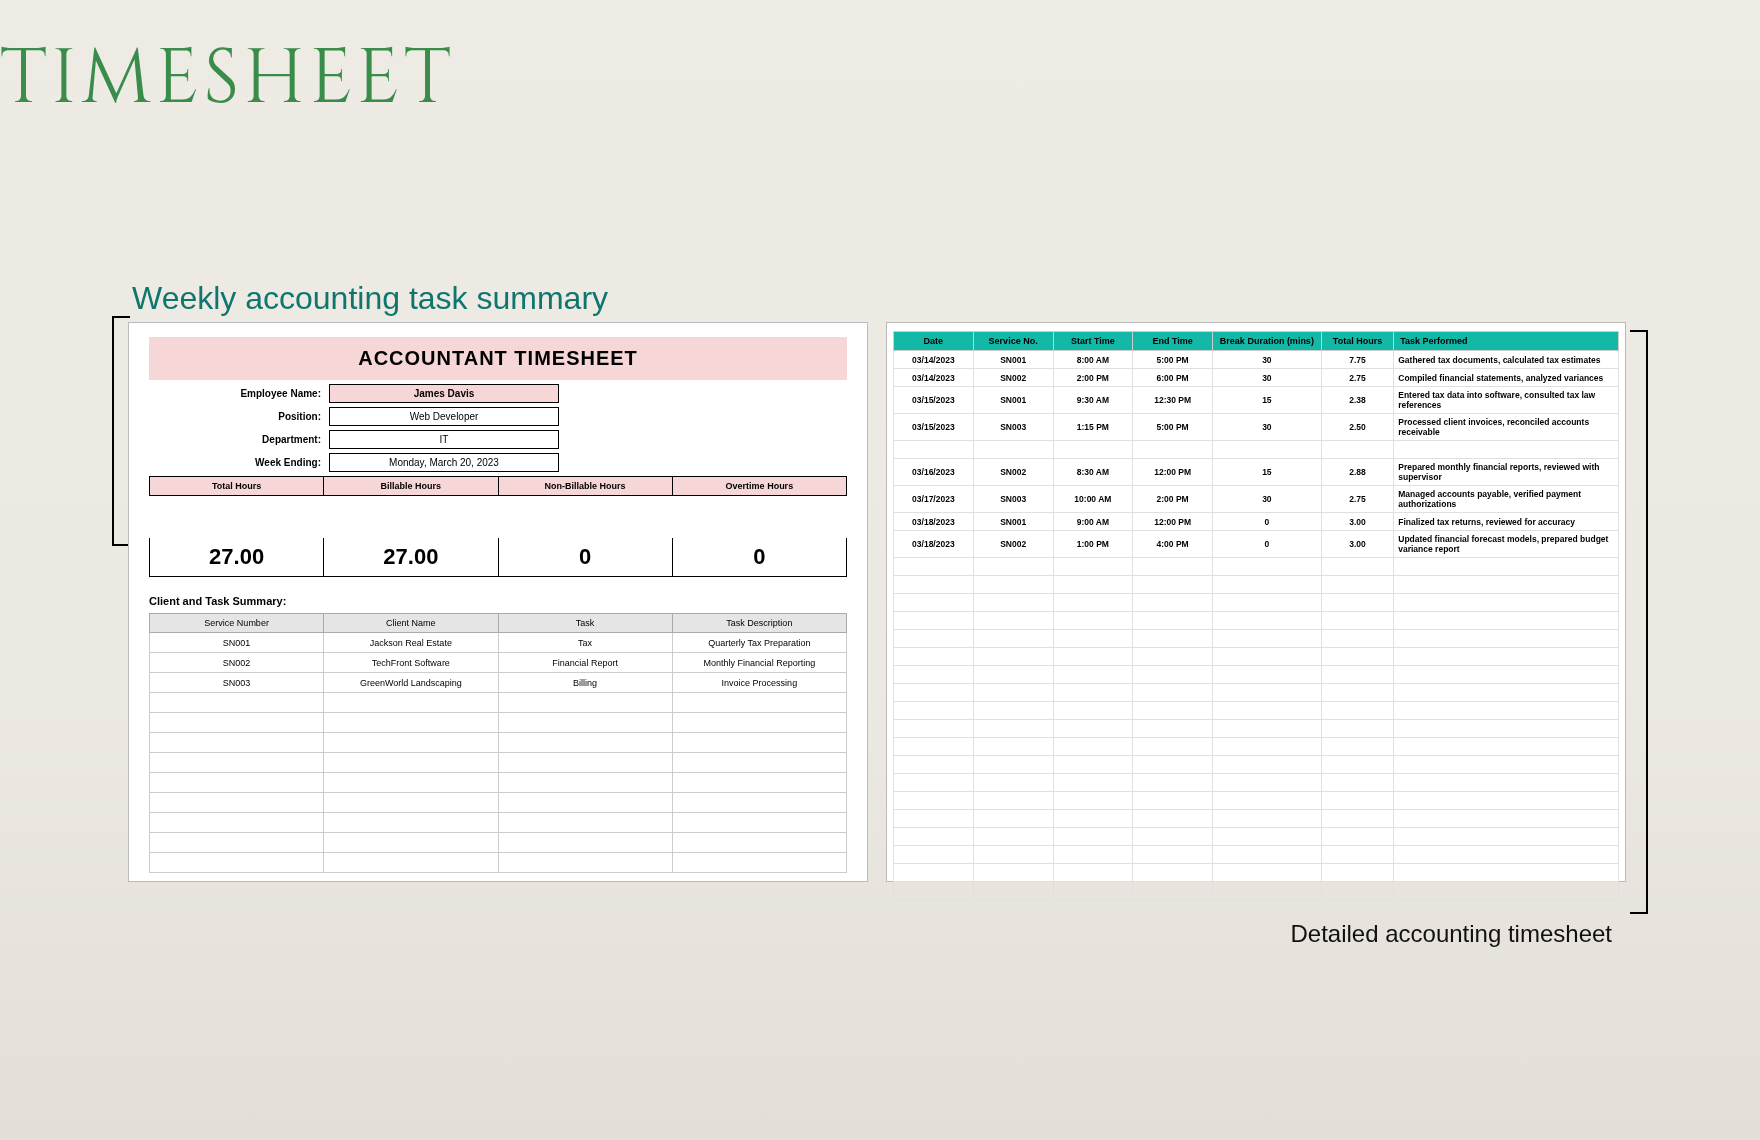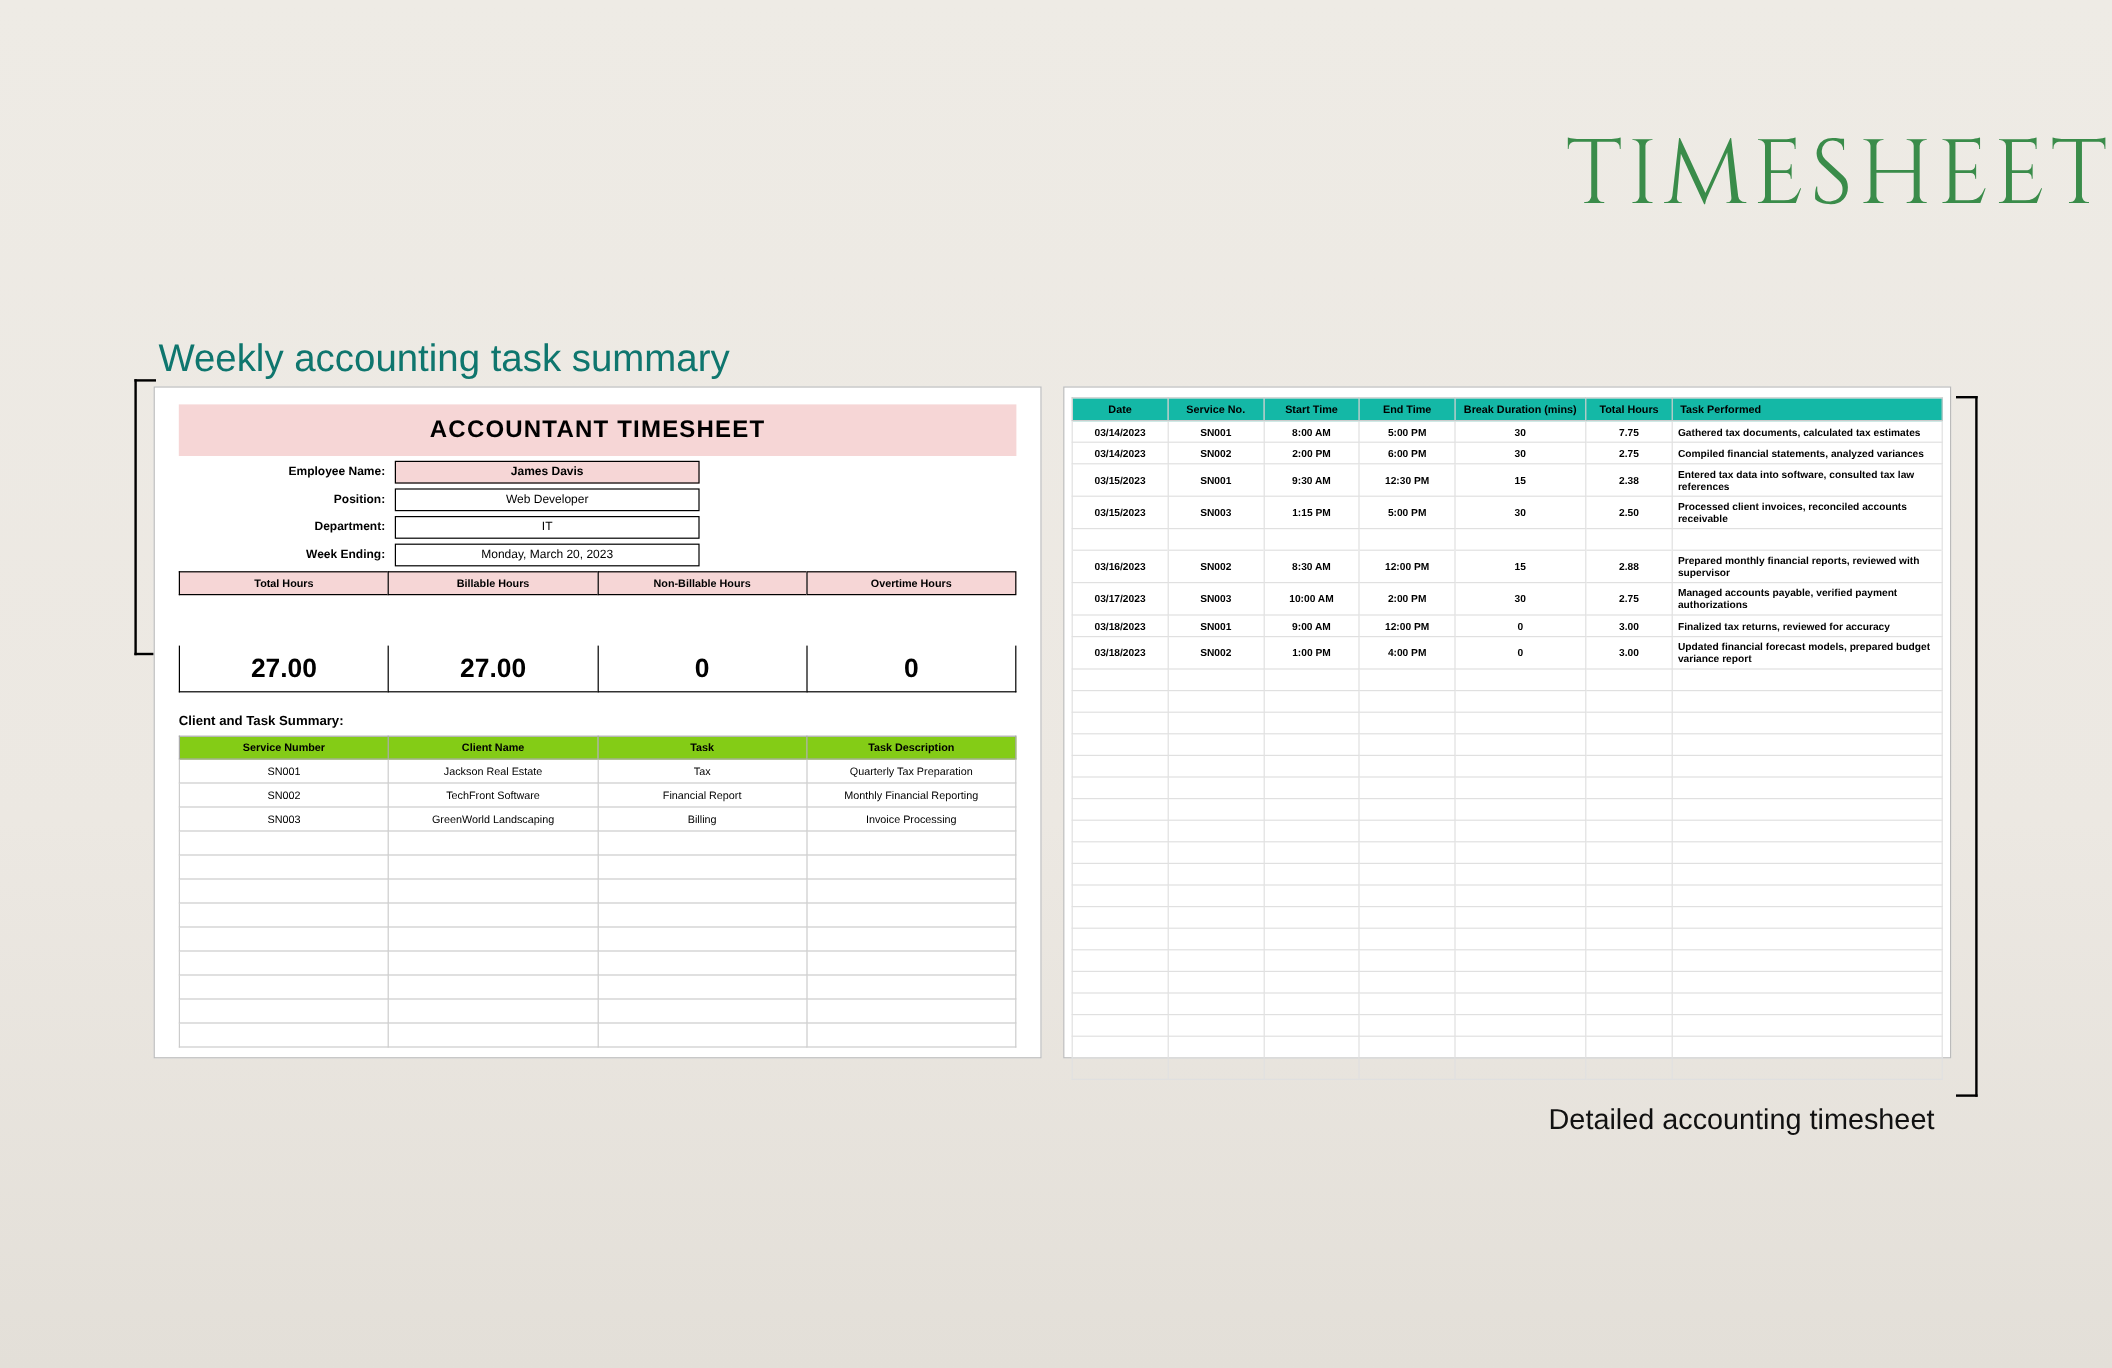--- a/index.html
+++ b/index.html
@@ -10,7 +10,7 @@
   position: relative; overflow: hidden;
 }
 .page-title {
-  text-align: right; padding-top: 96px;
+  text-align: left; padding-top: 28px;
   font-family: 'Trajan Pro', 'Cinzel', Georgia, serif;
   font-size: 76px; color: #3a8c4a; letter-spacing: 4px;
 }

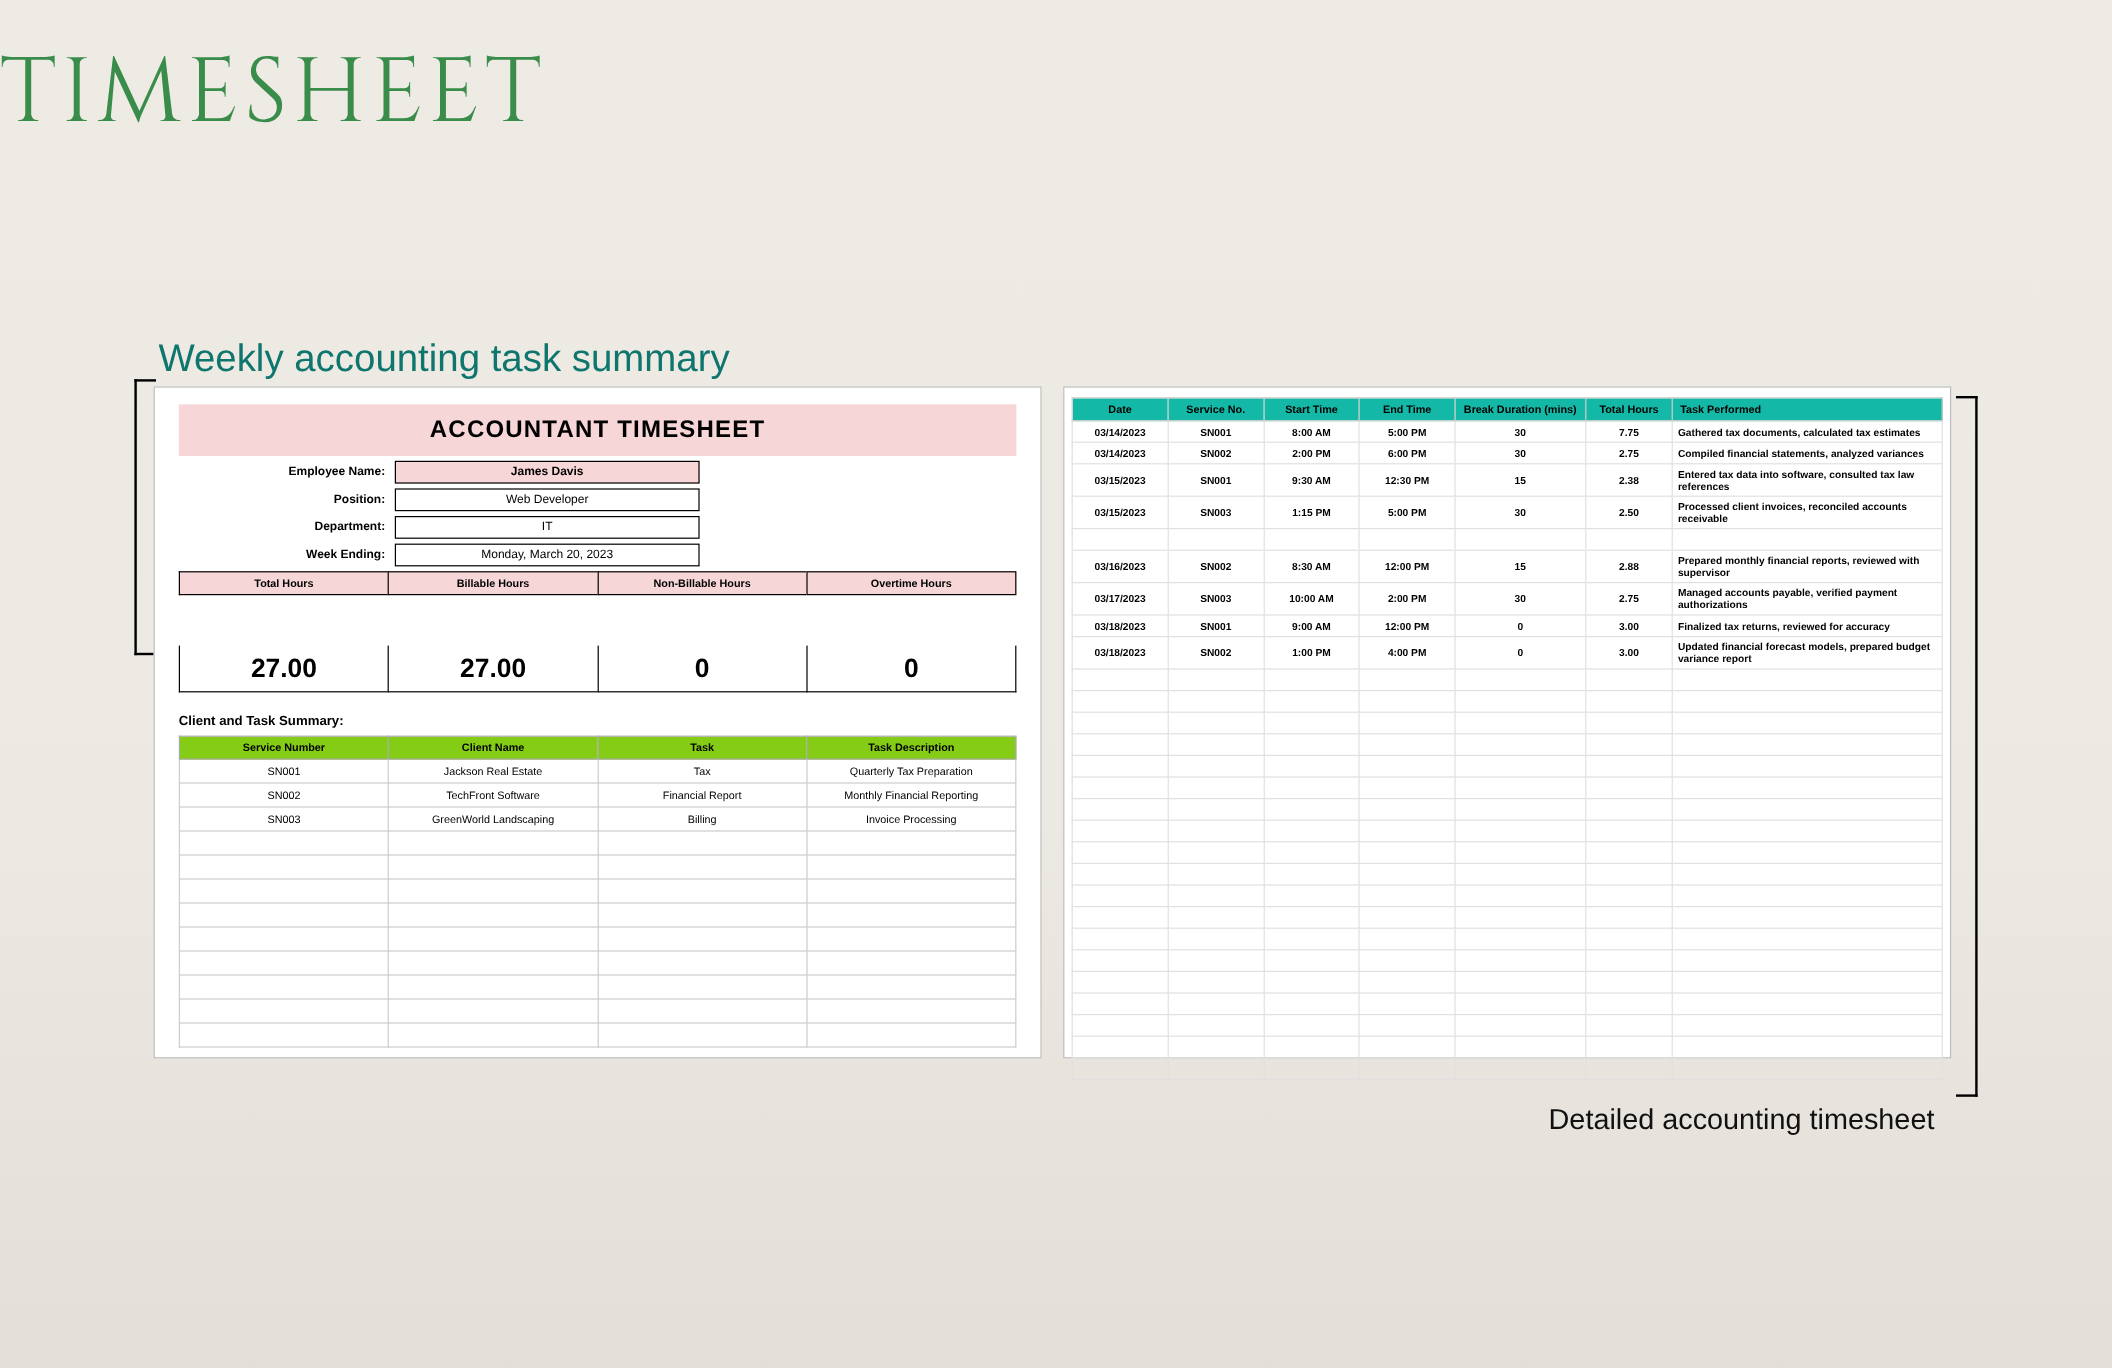--- a/index.html
+++ b/index.html
@@ -48,7 +48,7 @@
 .info-row { display: flex; align-items: center; margin-bottom: 4px; }
 .info-label { width: 120px; text-align: right; font-weight: 700; font-size: 10px; padding-right: 8px; }
 .info-val {
-  width: 254px; border: 1px solid #000; padding: 3px 0;
+  width: 230px; border: 1px solid #000; padding: 3px 0;
   text-align: center; font-size: 10px;
 }
 .info-val.hl { background: #f6d6d6; font-weight: 700; }

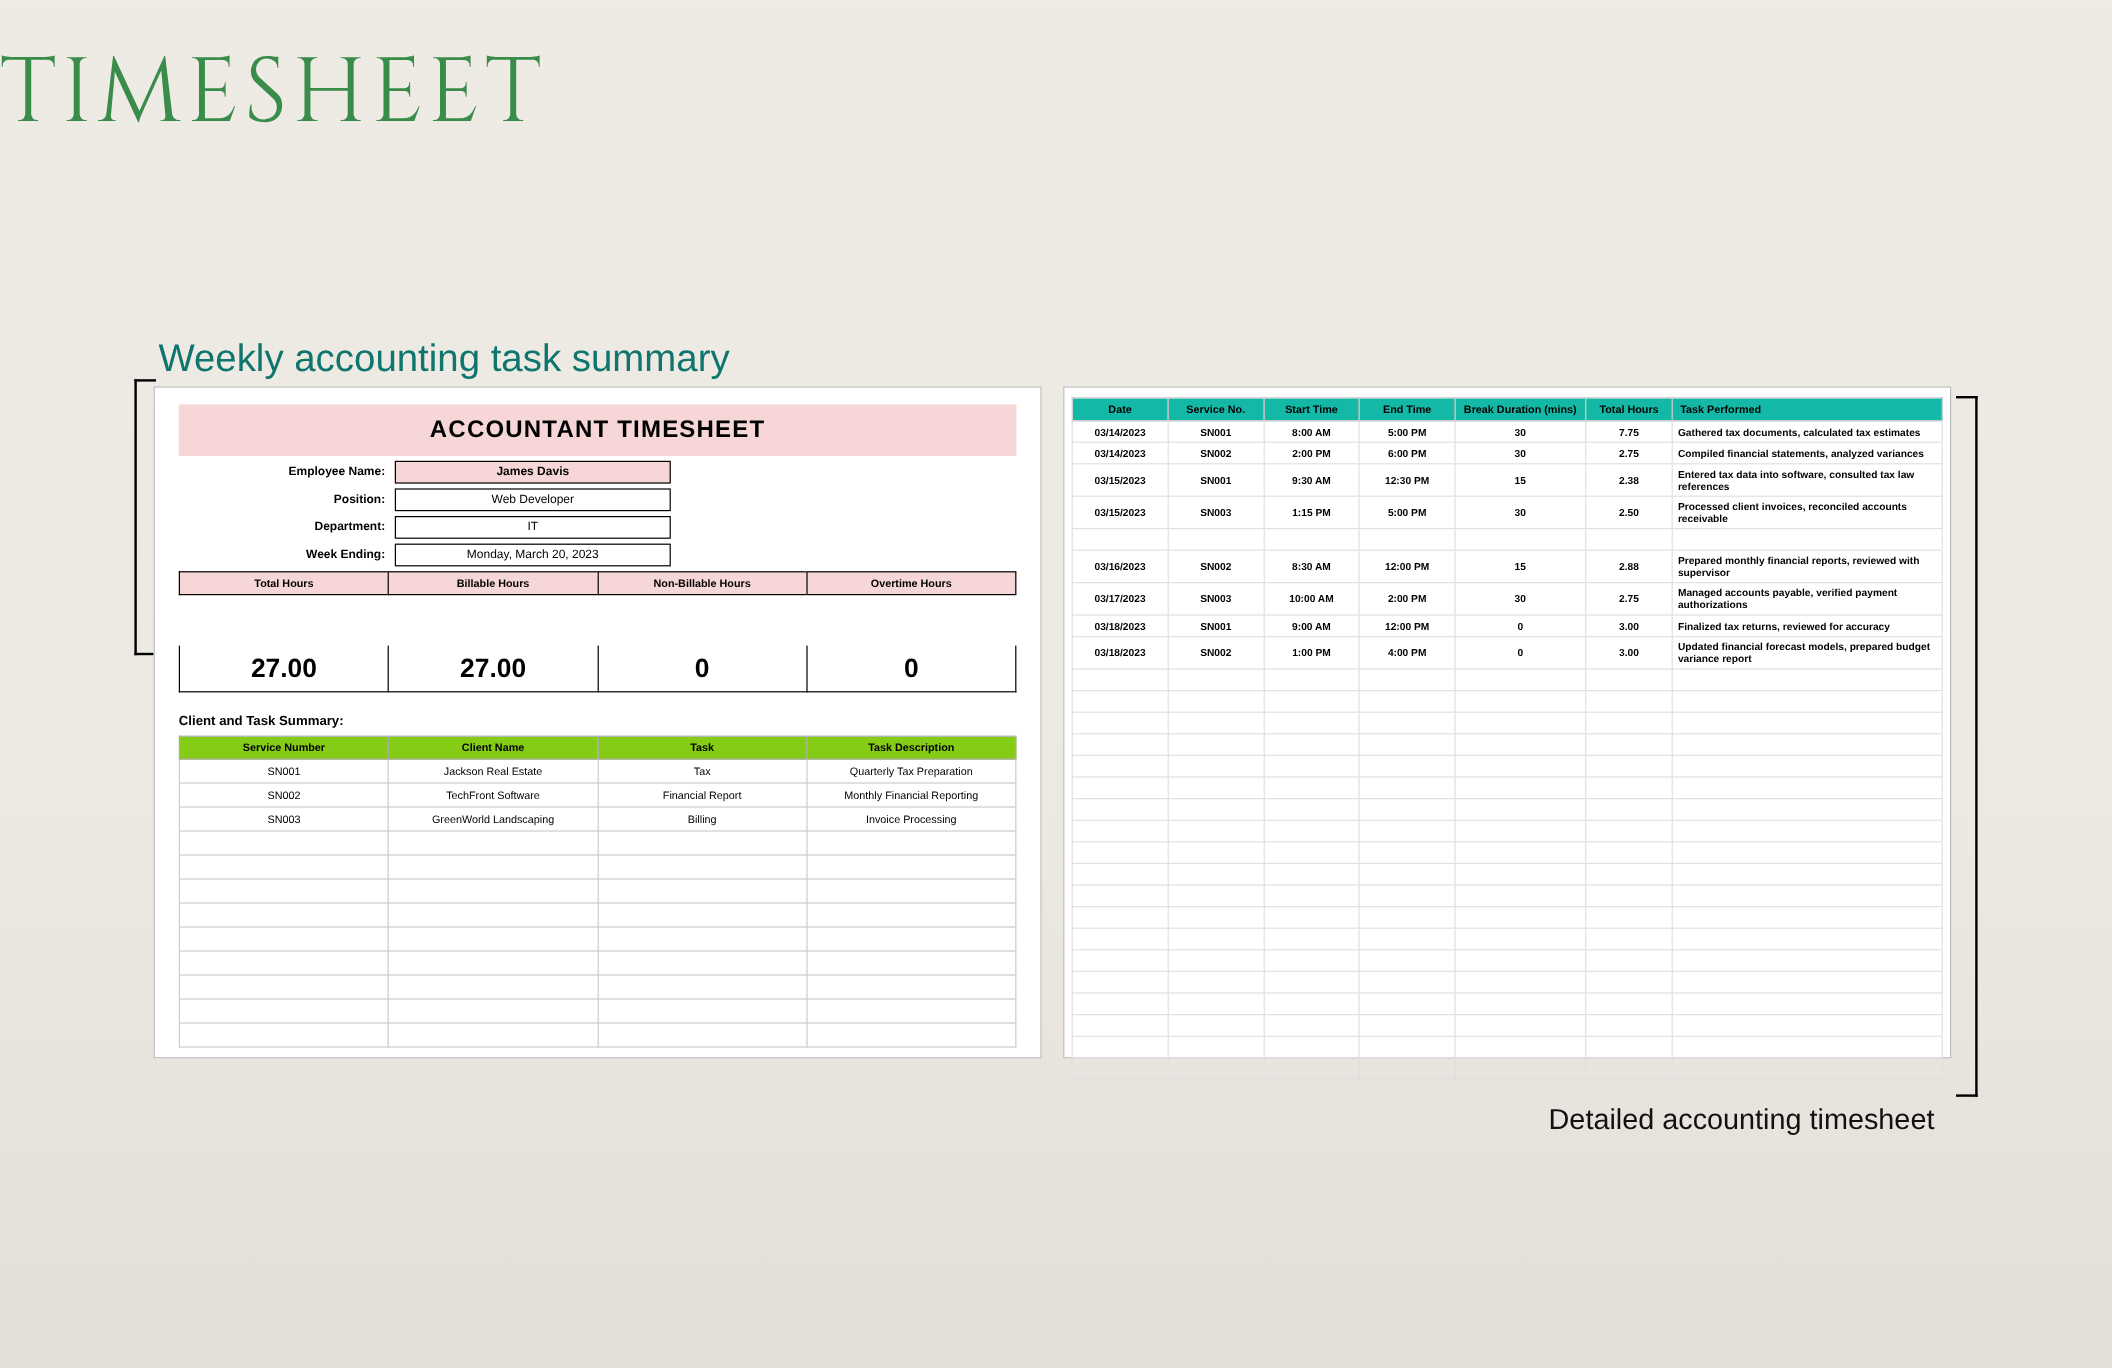--- a/index.html
+++ b/index.html
@@ -67,8 +67,8 @@
 .summary-vals > div:last-child { border-right: 1px solid #000; }
 .ct-table { width: 100%; border-collapse: collapse; table-layout: fixed; }
 .ct-table th {
-  background: #84cc16; border: 1px solid #aaa; font-size: 9px;
-  font-weight: 700; padding: 4px 2px;
+  background: #e5e5e5; border: 1px solid #aaa; font-size: 9px;
+  font-weight: 400; padding: 4px 2px;
 }
 .ct-table td {
   border: 1px solid #ccc; font-size: 9px; text-align: center;

